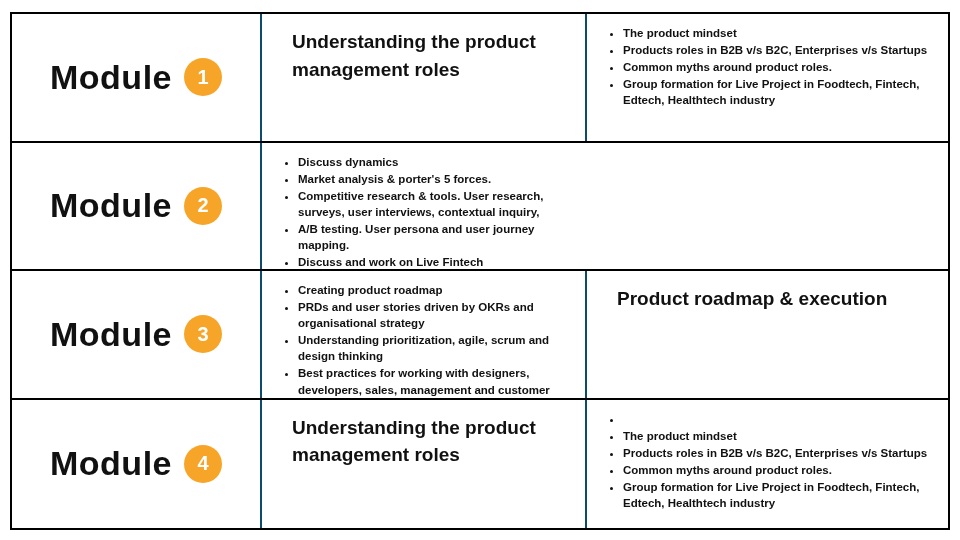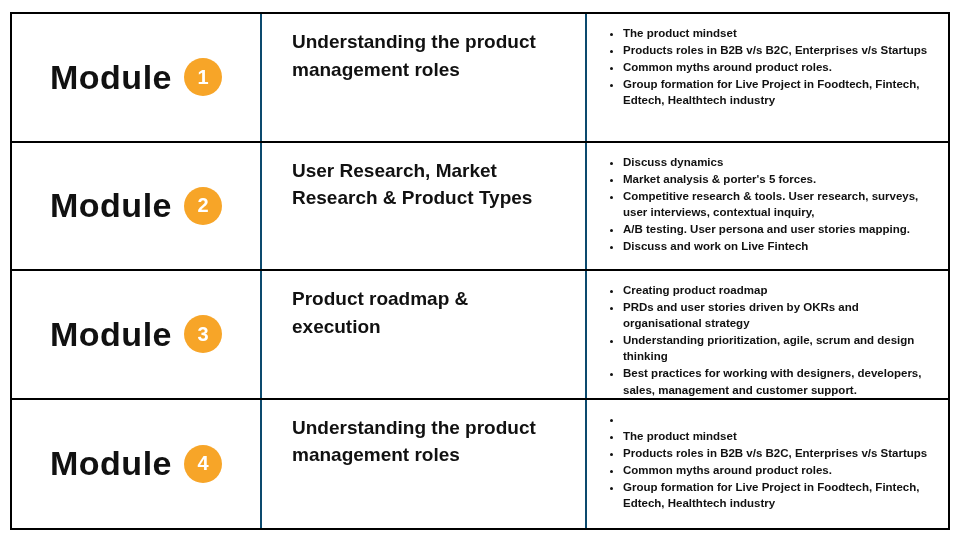--- a/index.html
+++ b/index.html
@@ -113,9 +113,6 @@
       <span class="module-label">Module</span>
       <span class="badge" style="background: rgb(247, 165, 40);">2</span>
     </div>
-    <div class="cell title-cell">
-      <div class="module-title">User Research, Market Research &amp; Product Types</div>
-    </div>
     <div class="cell topics-cell">
       <ul class="topics-list">
           <li>Discuss dynamics</li>

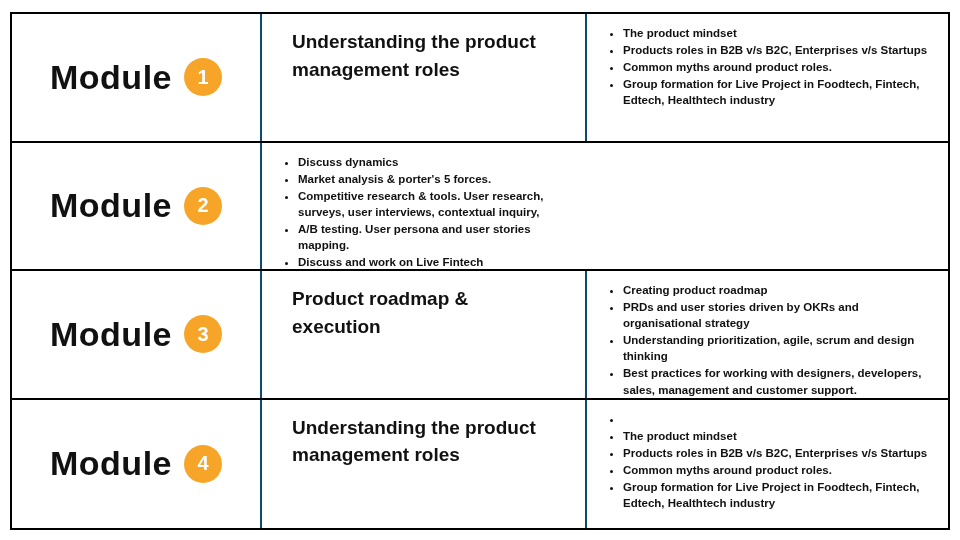--- a/index.html
+++ b/index.html
@@ -118,7 +118,7 @@
           <li>Discuss dynamics</li>
           <li>Market analysis &amp; porter's 5 forces.</li>
           <li>Competitive research &amp; tools. User research, surveys, user interviews, contextual inquiry,</li>
-          <li>A/B testing. User persona and user stories mapping.</li>
+          <li>A/B testing. User persona and user journey mapping.</li>
           <li>Discuss and work on Live Fintech</li>
         </ul>
     </div>

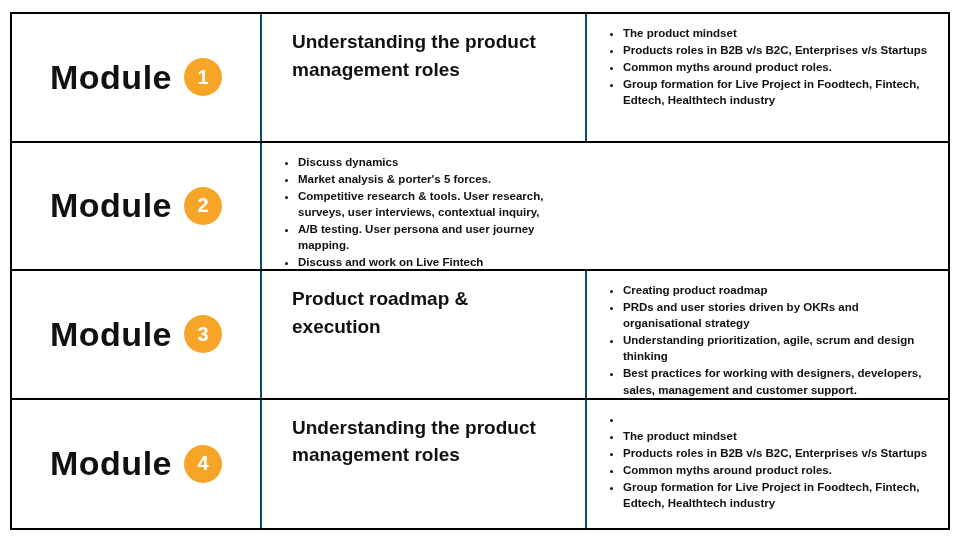--- a/index.html
+++ b/index.html
@@ -129,9 +129,6 @@
       <span class="module-label">Module</span>
       <span class="badge" style="background: rgb(247, 165, 40);">3</span>
     </div>
-    <div class="cell title-cell">
-      <div class="module-title">Product roadmap &amp; execution</div>
-    </div>
     <div class="cell topics-cell">
       <ul class="topics-list">
           <li>Creating product roadmap</li>
@@ -139,6 +136,9 @@
           <li>Understanding prioritization, agile, scrum and design thinking</li>
           <li>Best practices for working with designers, developers, sales, management and customer support.</li>
         </ul>
+    </div>
+    <div class="cell title-cell">
+      <div class="module-title">Product roadmap &amp; execution</div>
     </div>
   </div>
 

